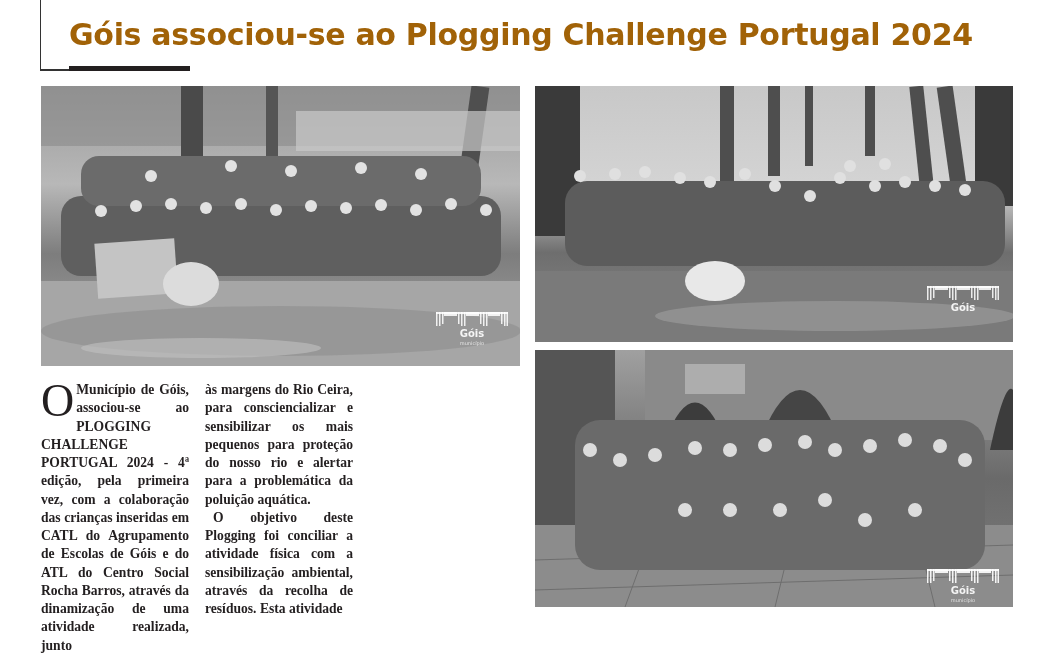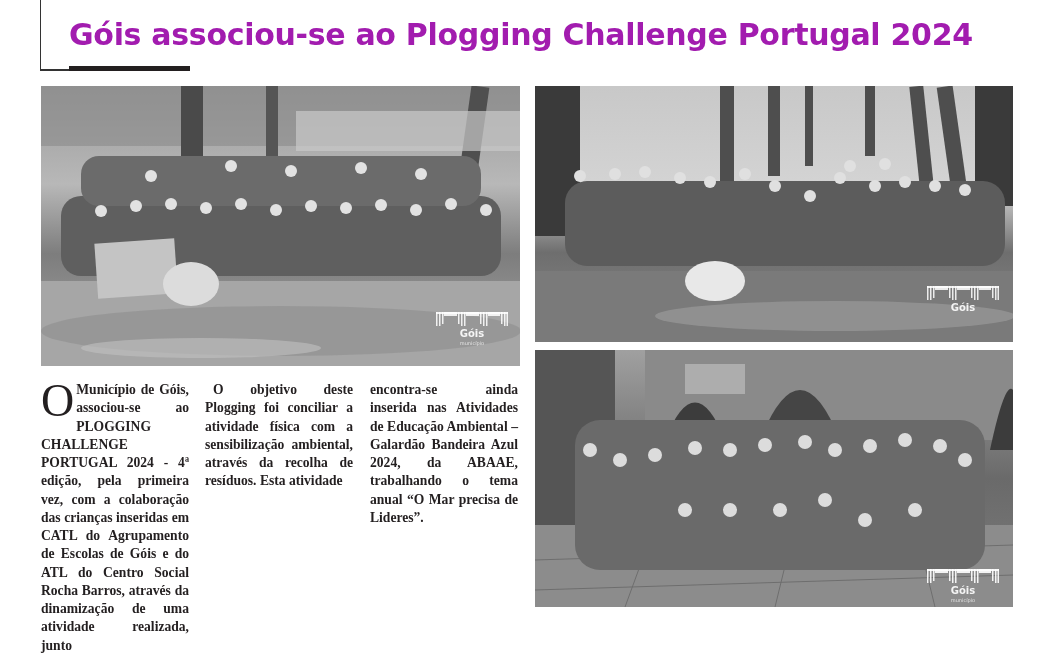--- a/index.html
+++ b/index.html
@@ -52,7 +52,7 @@
       font-size: 30px;
       letter-spacing: -0.3px;
       line-height: 40px;
-      color: #a21caf;
+      color: #a16207;
       white-space: nowrap;
     }
     

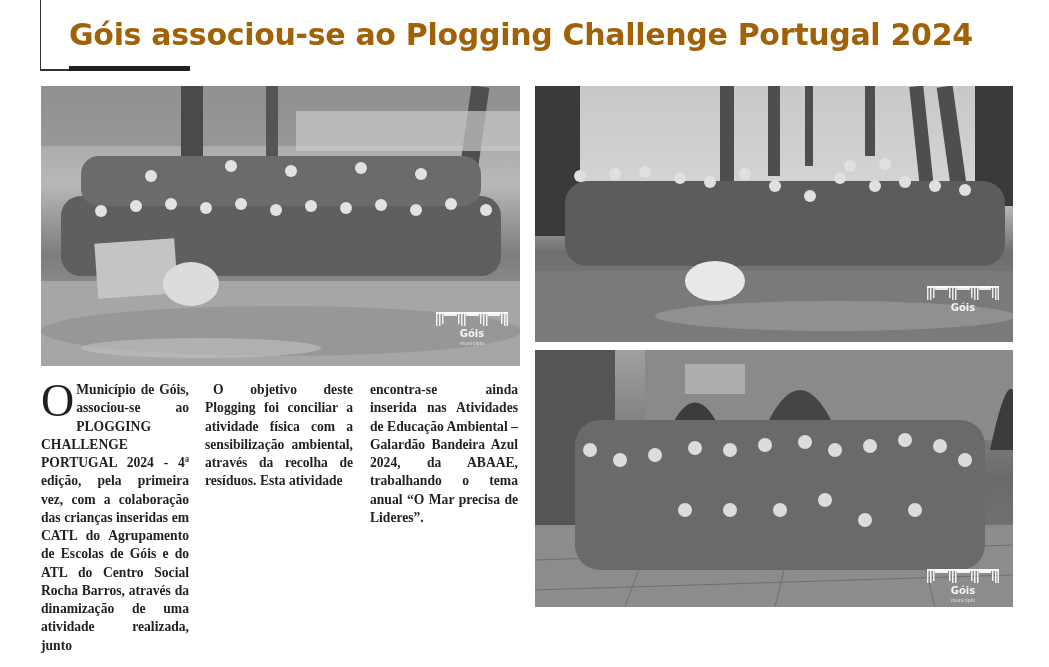--- a/index.html
+++ b/index.html
@@ -350,6 +350,7 @@
 </div>
 
 <div class="col col-2">
+  <p>às margens do Rio Ceira, para consciencializar e sensibilizar os mais pequenos para proteção do nosso rio e alertar para a problemática da poluição aquática.</p>
   <p class="indent">O objetivo deste Plogging foi conciliar a atividade física com a sensibilização ambiental, através da recolha de resíduos. Esta atividade</p>
 </div>
 

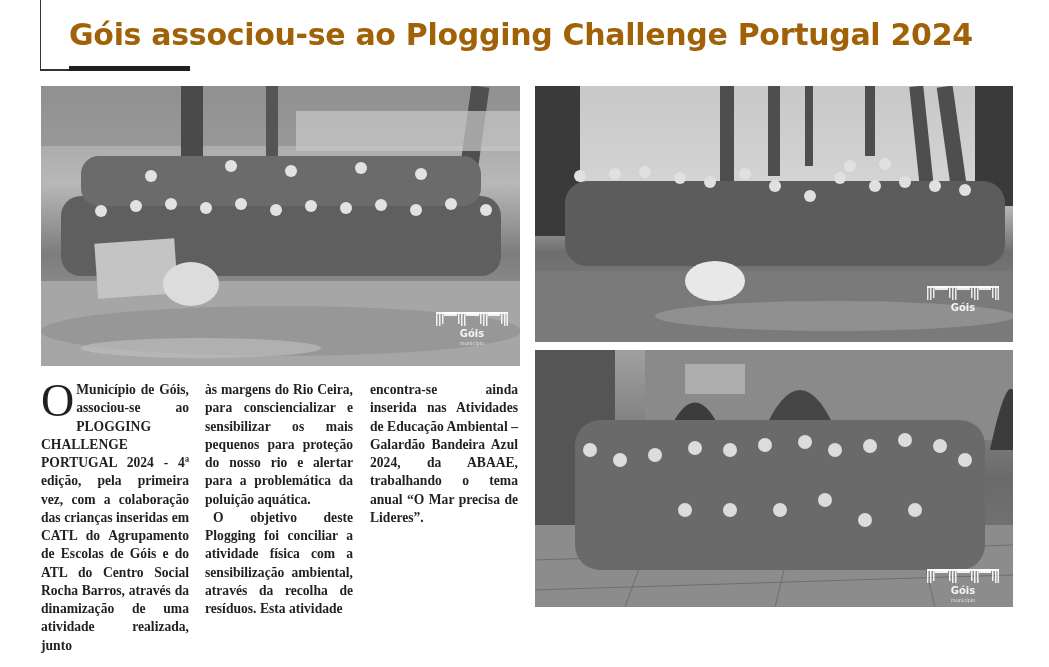--- a/index.html
+++ b/index.html
@@ -355,7 +355,6 @@
 </div>
 
 <div class="col col-3">
-  <p>encontra-se ainda inserida nas Atividades de Educação Ambiental – Galardão Bandeira Azul 2024, da ABAAE, trabalhando o tema anual “O Mar precisa de Lideres”.</p>
 </div>
 
 </body></html>

